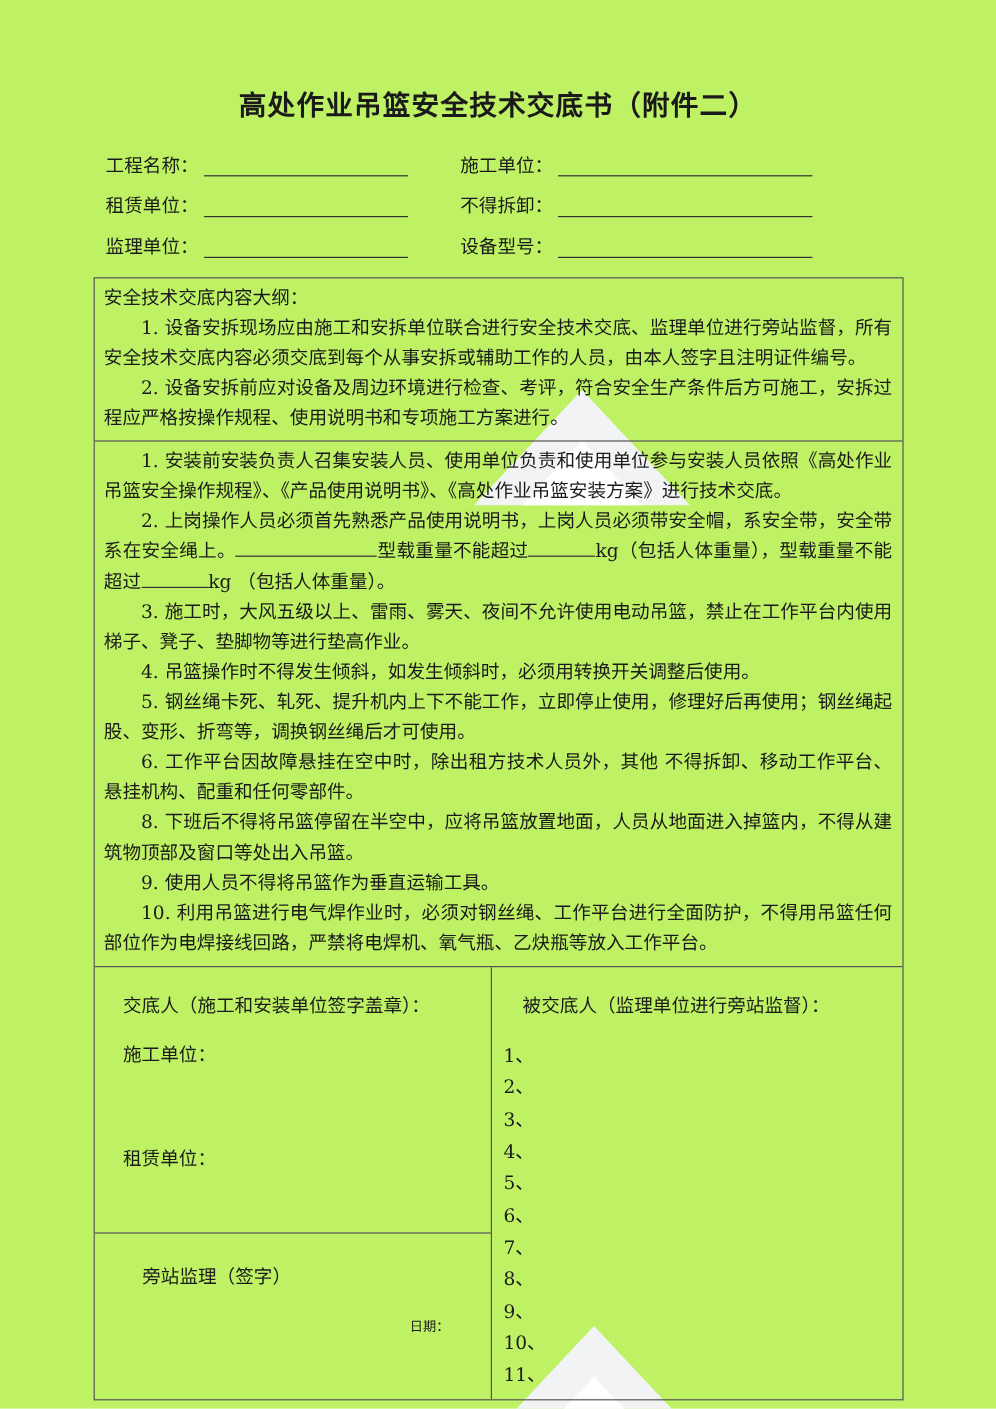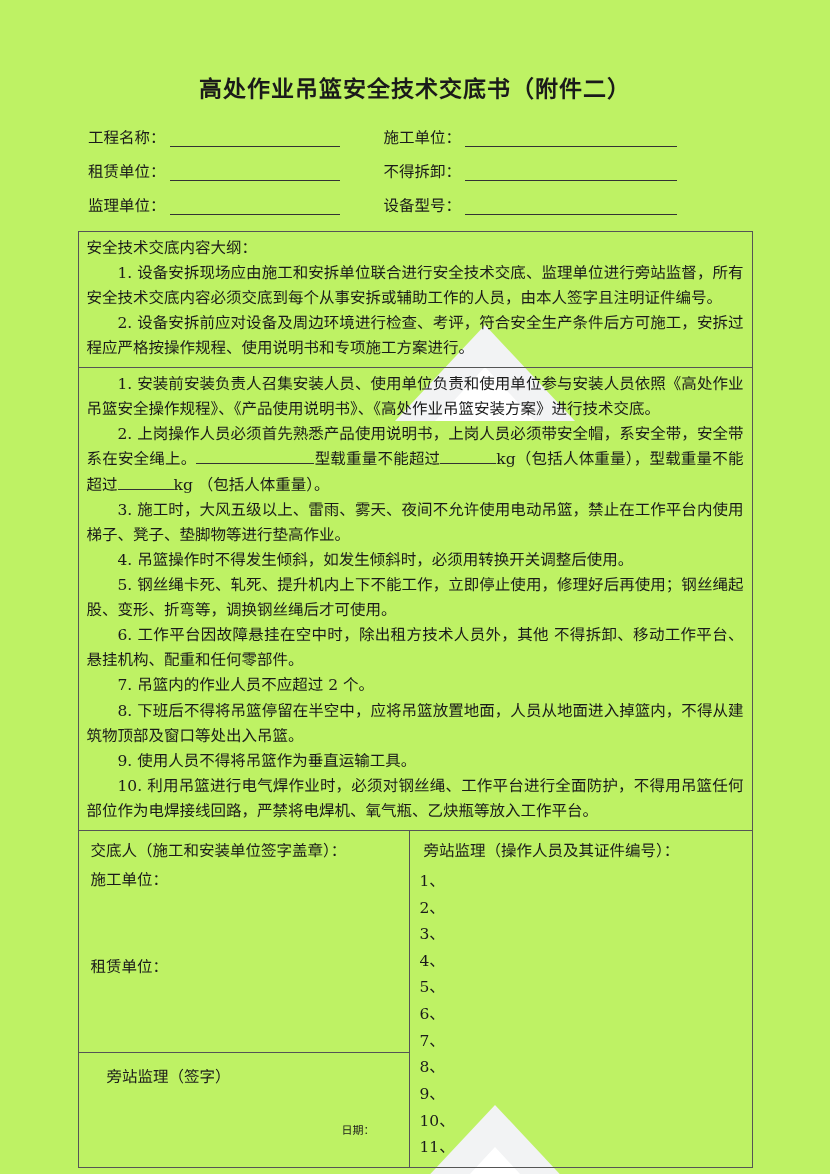--- a/index.html
+++ b/index.html
@@ -267,7 +267,6 @@
         <p class="indent">4. 吊篮操作时不得发生倾斜，如发生倾斜时，必须用转换开关调整后使用。</p>
         <p class="indent">5. 钢丝绳卡死、轧死、提升机内上下不能工作，立即停止使用，修理好后再使用；钢丝绳起股、变形、折弯等，调换钢丝绳后才可使用。</p>
         <p class="indent">6. 工作平台因故障悬挂在空中时，除出租方技术人员外，其他 不得拆卸、移动工作平台、悬挂机构、配重和任何零部件。</p>
-        <p class="indent">7. 吊篮内的作业人员不应超过 2 个。</p>
         <p class="indent">8. 下班后不得将吊篮停留在半空中，应将吊篮放置地面，人员从地面进入掉篮内，不得从建筑物顶部及窗口等处出入吊篮。</p>
         <p class="indent">9. 使用人员不得将吊篮作为垂直运输工具。</p>
         <p class="indent">10. 利用吊篮进行电气焊作业时，必须对钢丝绳、工作平台进行全面防护，不得用吊篮任何部位作为电焊接线回路，严禁将电焊机、氧气瓶、乙炔瓶等放入工作平台。</p>

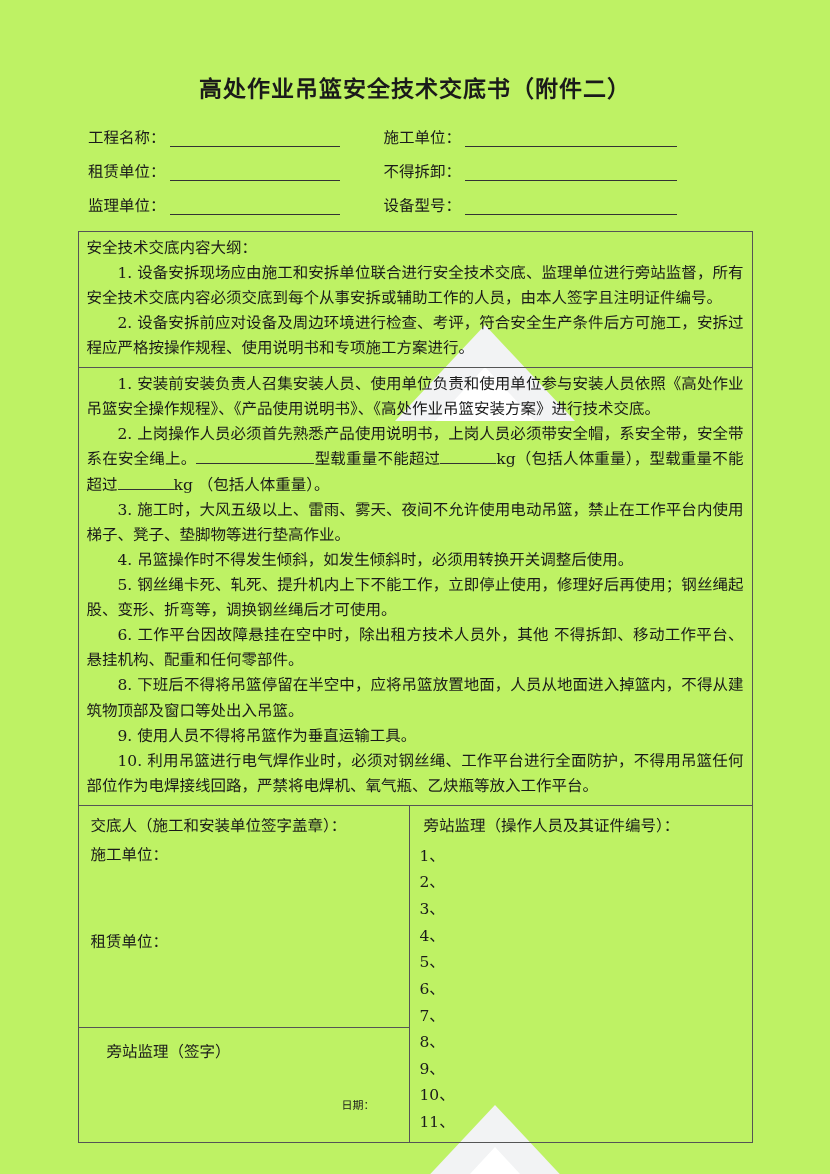--- a/index.html
+++ b/index.html
@@ -166,7 +166,7 @@
   .sig-line {
     font-size: 15.5px;
     line-height: 1.6;
-    margin: 4px;
+    margin: 16px;
   }
   .sig-line.gap {
     margin-top: 62px;

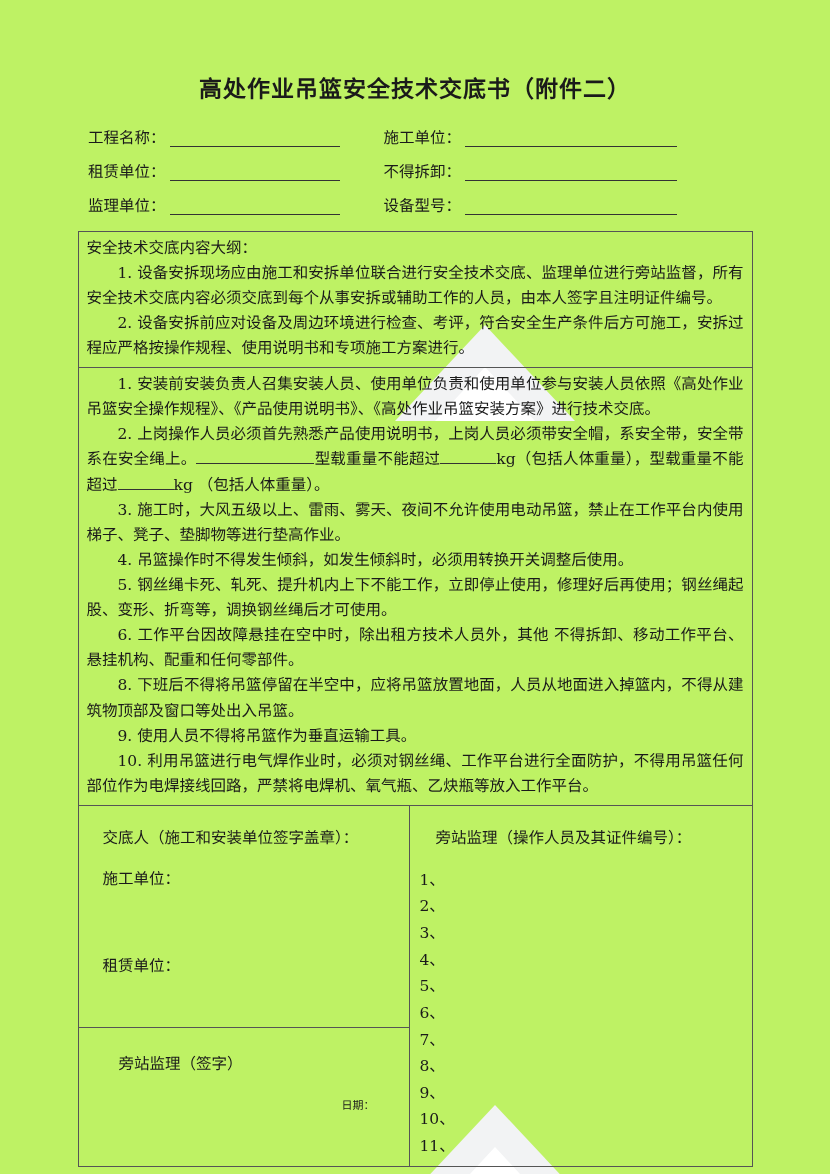--- a/index.html
+++ b/index.html
@@ -287,7 +287,7 @@
         </div>
 
         <div class="sig-right">
-          <p class="sig-line">旁站监理（操作人员及其证件编号）：</p>
+          <p class="sig-line">被交底人（监理单位进行旁站监督）：</p>
           <ul class="numlist">
             <li>1、</li>
             <li>2、</li>

